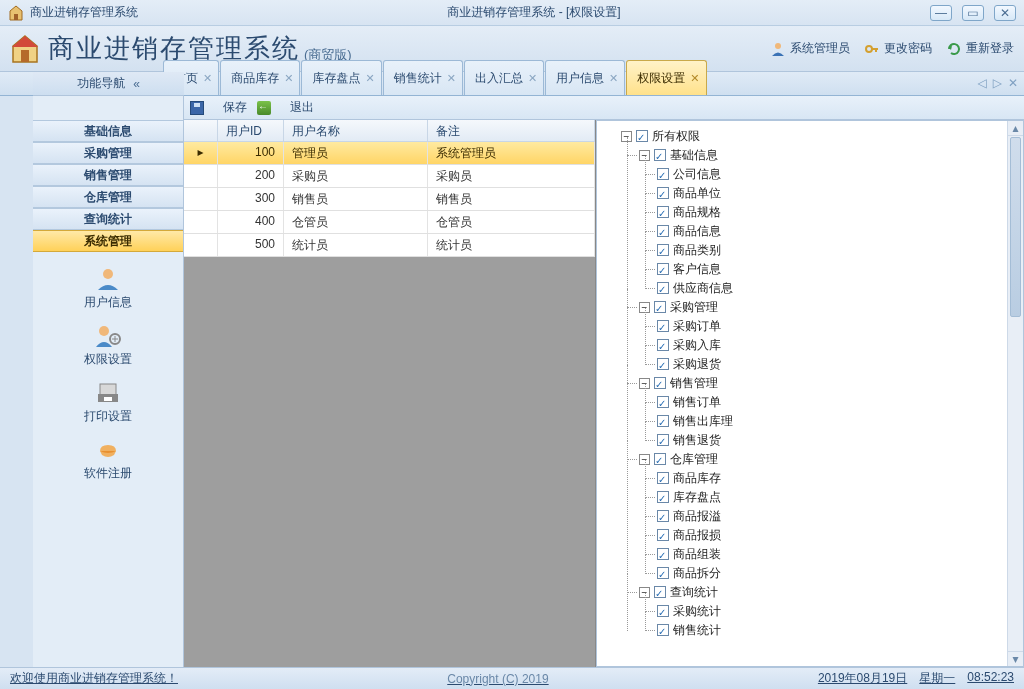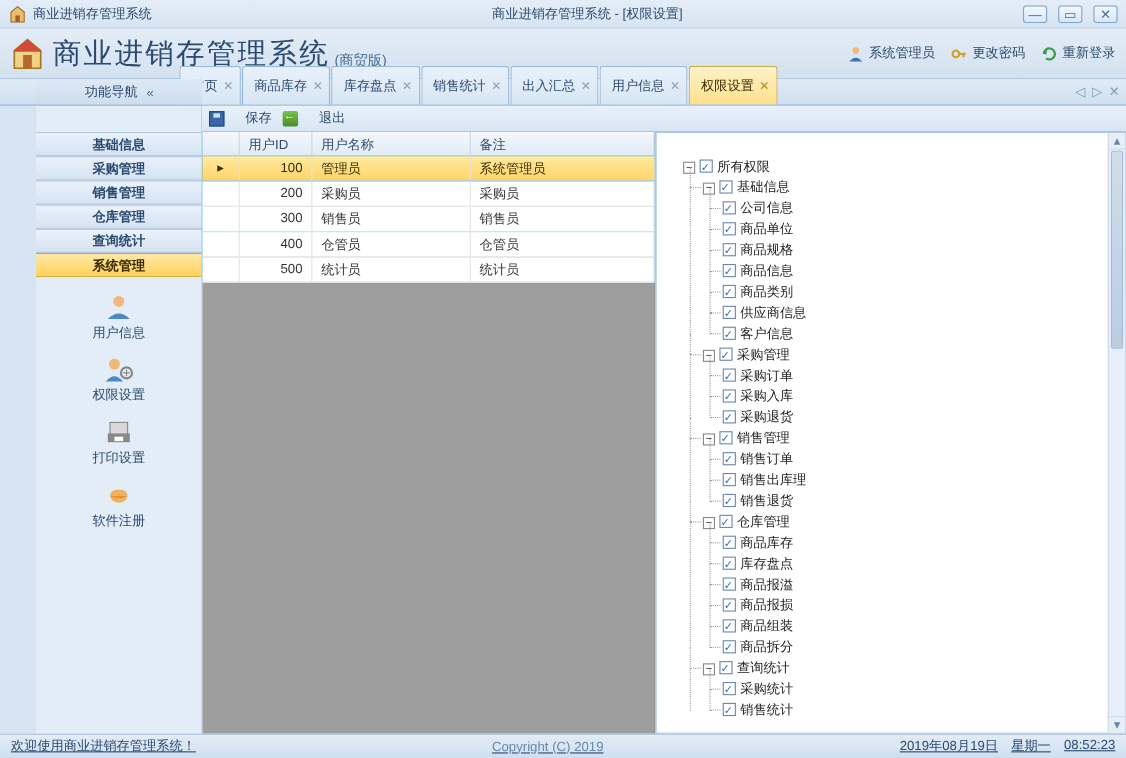--- a/index.html
+++ b/index.html
@@ -80,7 +80,7 @@
 .tree-scroll .arr { position:absolute; left:0; right:0; height:15px; display:flex; align-items:center; justify-content:center; color:#6a88a8; }
 .tree-scroll .arr.up{ top:0; border-bottom:1px solid #cdd9e8; }
 .tree-scroll .arr.dn{ bottom:0; border-top:1px solid #cdd9e8; }
-.tree { padding:21px 4px 6px 6px; overflow:hidden; color:#222; }
+.tree { padding:6px 4px 6px 6px; overflow:hidden; color:#222; }
 .tree ul { list-style:none; padding-left:18px; }
 .tree li { position:relative; line-height:19px; white-space:nowrap; }
 .tree li::before { content:""; position:absolute; left:-12px; top:-9px; bottom:9px; border-left:1px dotted #999; }

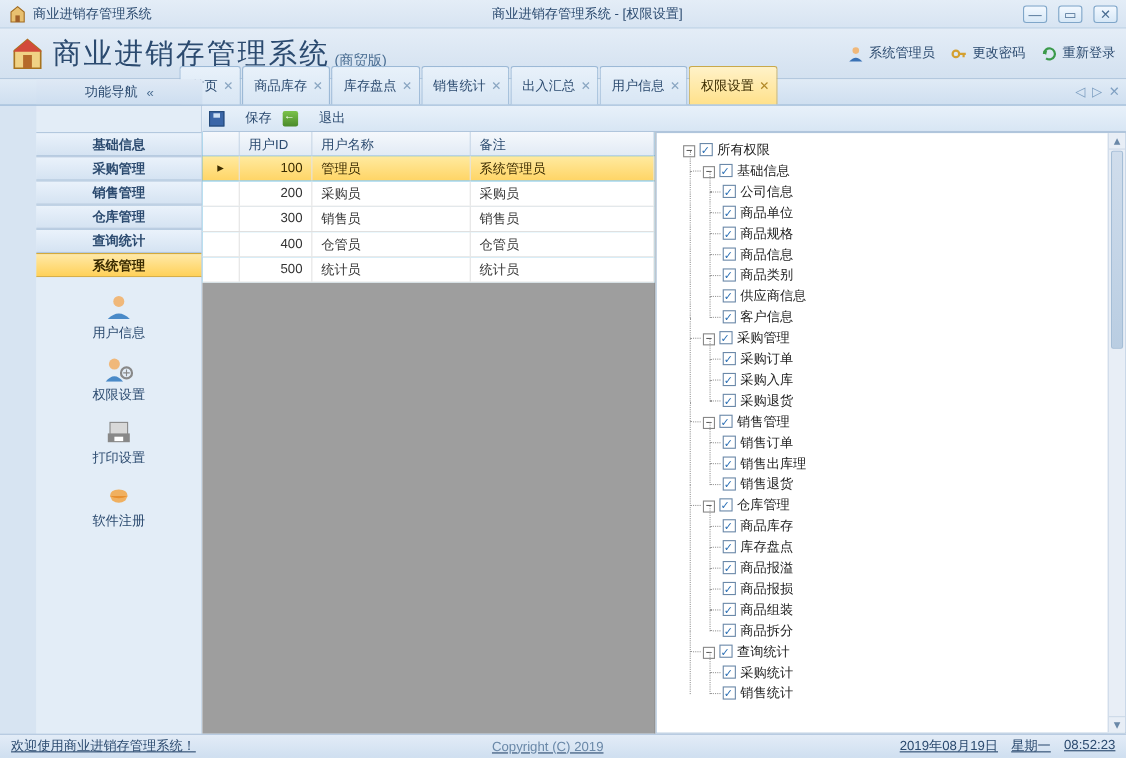--- a/index.html
+++ b/index.html
@@ -312,8 +312,8 @@
                       <li><span class="cb ck"></span><span>商品规格</span></li>
                       <li><span class="cb ck"></span><span>商品信息</span></li>
                       <li><span class="cb ck"></span><span>商品类别</span></li>
+                      <li><span class="cb ck"></span><span>客户信息</span></li>
                       <li><span class="cb ck"></span><span>供应商信息</span></li>
-                      <li><span class="cb ck"></span><span>客户信息</span></li>
                     </ul></li>
                   <li><span class="tog">−</span><span class="cb ck"></span><span>采购管理</span><ul>
                       <li><span class="cb ck"></span><span>采购订单</span></li>

